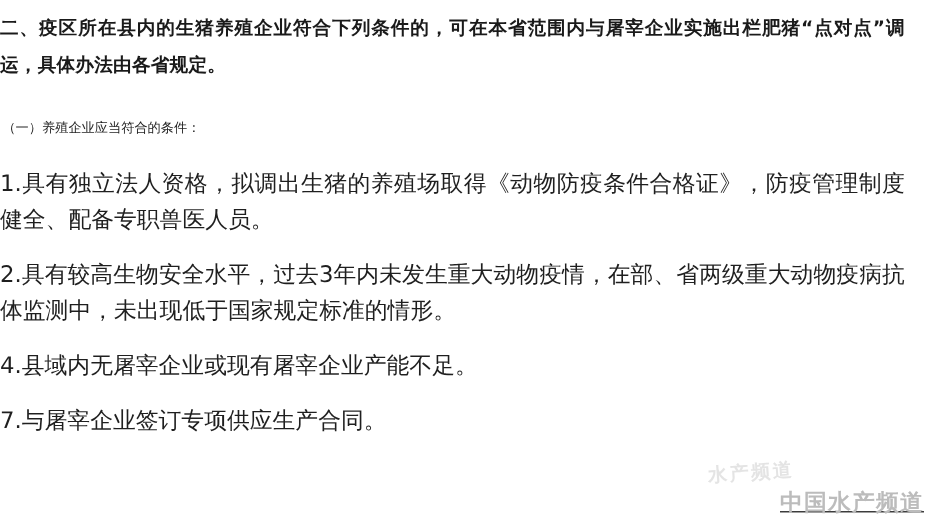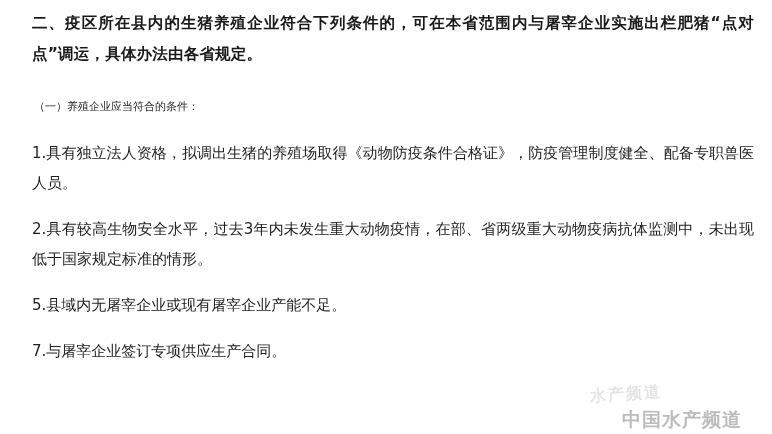--- a/index.html
+++ b/index.html
@@ -19,7 +19,7 @@
     height: 434px;
     background: #ffffff;
     box-sizing: border-box;
-    padding: 8px 18px 0 32px;
+    padding: 8px 18px 0 0;
   }
   .heading {
     font-family: "DejaVu Sans", "Liberation Sans", sans-serif;

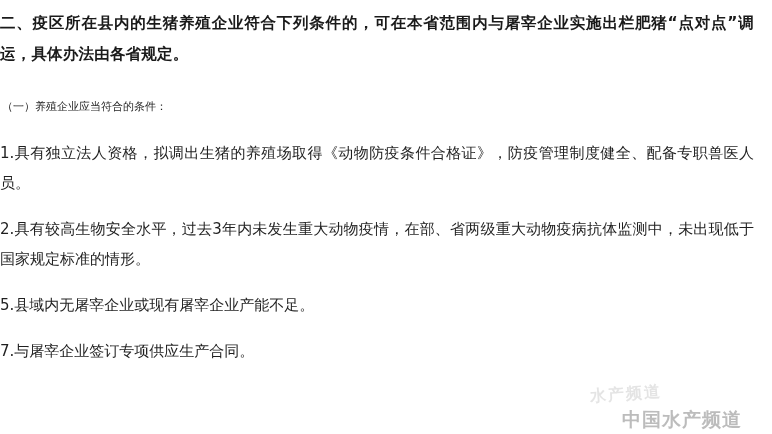--- a/index.html
+++ b/index.html
@@ -42,7 +42,7 @@
   }
   .para {
     font-family: "DejaVu Sans", "Liberation Sans", sans-serif;
-    font-size: 15px;
+    font-size: 19px;
     line-height: 30px;
     color: #1f1f1f;
     margin: 0;

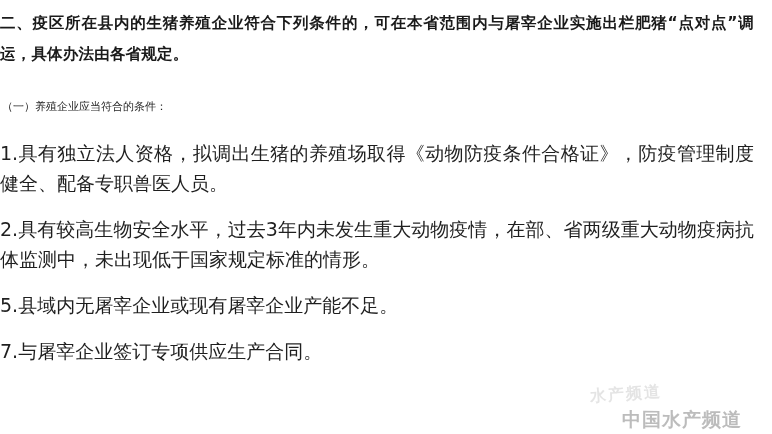--- a/index.html
+++ b/index.html
@@ -107,7 +107,7 @@
 
   <p class="para"><span>2.具有较高生物安全水平，过去3年内未发生重大动物疫情，在部、省两级重大动物疫病抗体监测中，未出现低于国家规定标准的情形。</span></p>
 
-  <p class="para"><span>5.县域内无屠宰企业或现有屠宰企业产能不足。</span></p>
+  <p class="para"><span>4.县域内无屠宰企业或现有屠宰企业产能不足。</span></p>
 
 
   <p class="para"><span>7.与屠宰企业签订专项供应生产合同。</span></p>

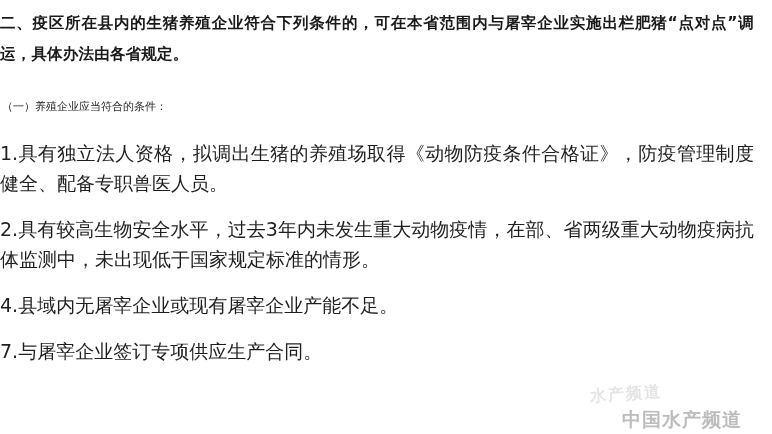--- a/index.html
+++ b/index.html
@@ -52,11 +52,12 @@
   }
   .watermark {
     position: absolute;
-    right: 30px;
+    right: 2px;
     bottom: 4px;
     text-align: center;
     pointer-events: none;
     user-select: none;
+    text-decoration: underline;
   }
   .wm-main {
     font-family: "DejaVu Sans", "Liberation Sans", sans-serif;

